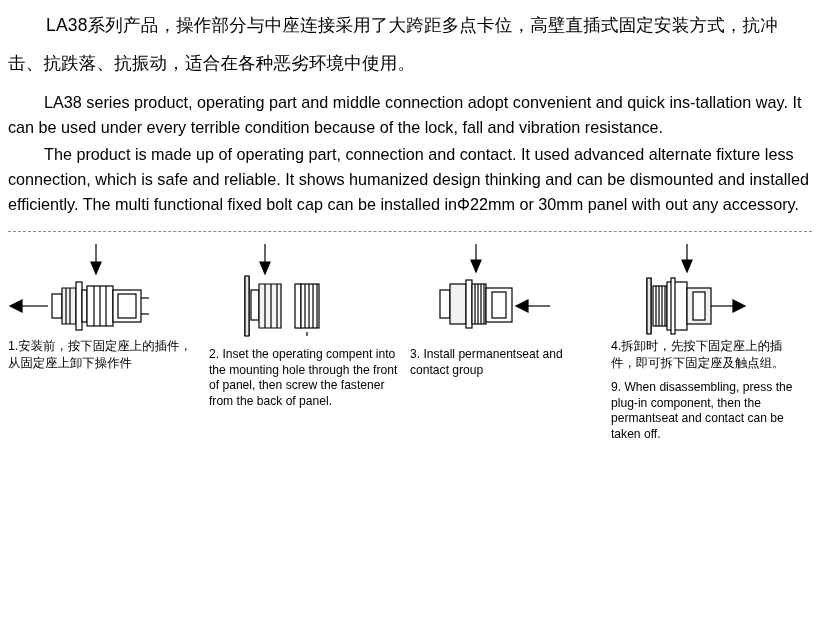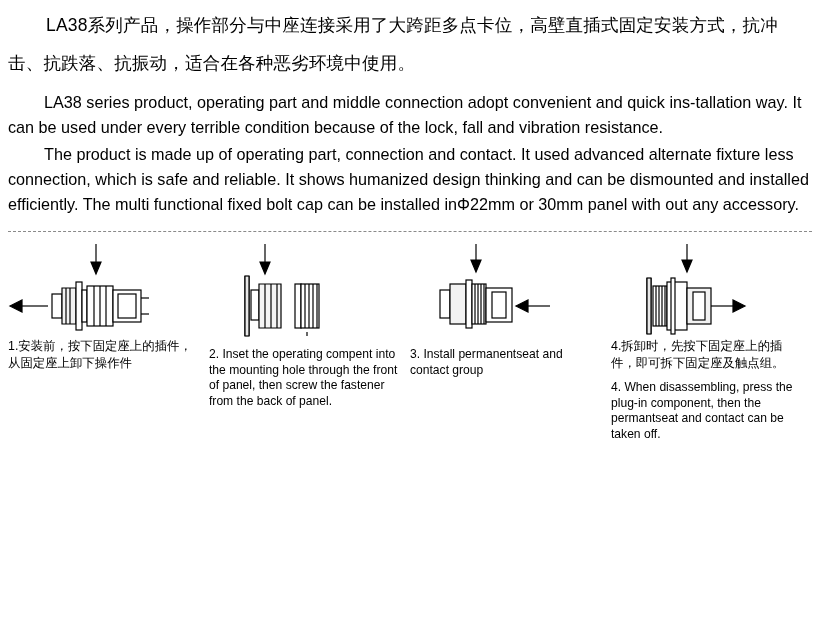--- a/index.html
+++ b/index.html
@@ -234,7 +234,7 @@
         </svg>
       </div>
       <p class="cap-cn">4.拆卸时，先按下固定座上的插件，即可拆下固定座及触点组。</p>
-      <p class="cap-en">4. When disassembling, press the plug-in component, then the permantseat and contact can be taken off.</p>
+      <p class="cap-en">9. When disassembling, press the plug-in component, then the permantseat and contact can be taken off.</p>
     </div>
 
   </div>

